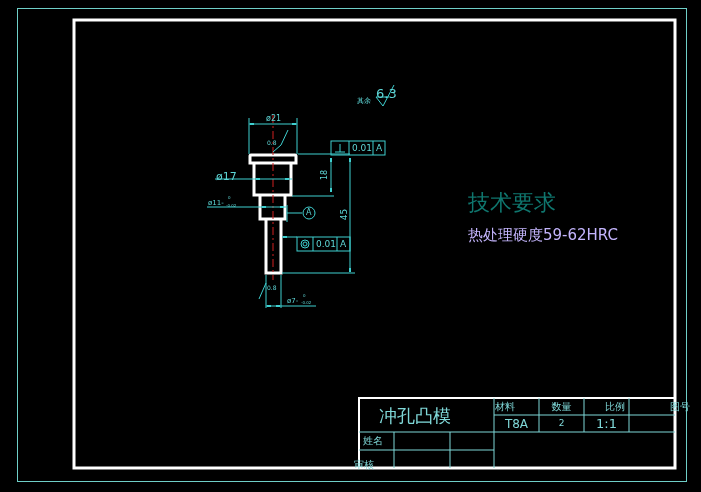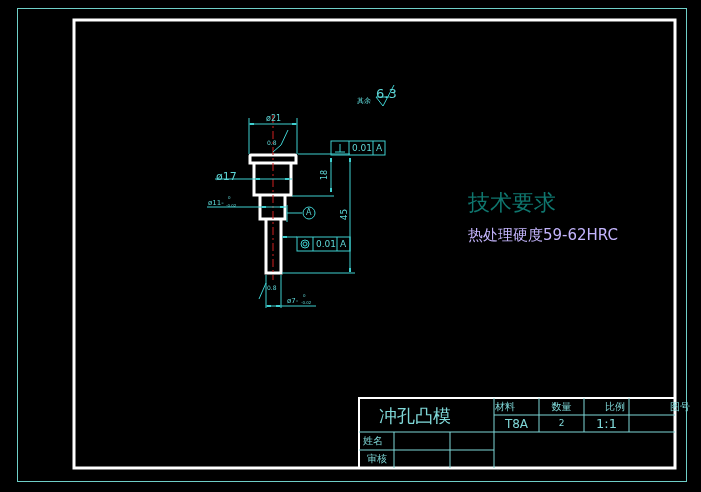--- a/index.html
+++ b/index.html
@@ -151,6 +151,6 @@
 <div class="tb-cell" style="left:584px;top:415px;width:45px;height:17px;font-size:13px;">1:1</div>
 <div class="tb-cell" style="left:629px;top:415px;width:46px;height:17px;font-size:9px;"></div>
 <div class="tb-cell tb-left" style="left:359px;top:432px;width:31px;height:18px;text-align:center;">姓名</div>
-<div class="tb-cell tb-left" style="left:359px;top:450px;width:31px;height:18px;padding-left:8px;">审核</div>
+<div class="tb-cell tb-left" style="left:346px;top:450px;width:31px;height:30px;padding-left:8px;">审核</div>
 
 </body></html>

